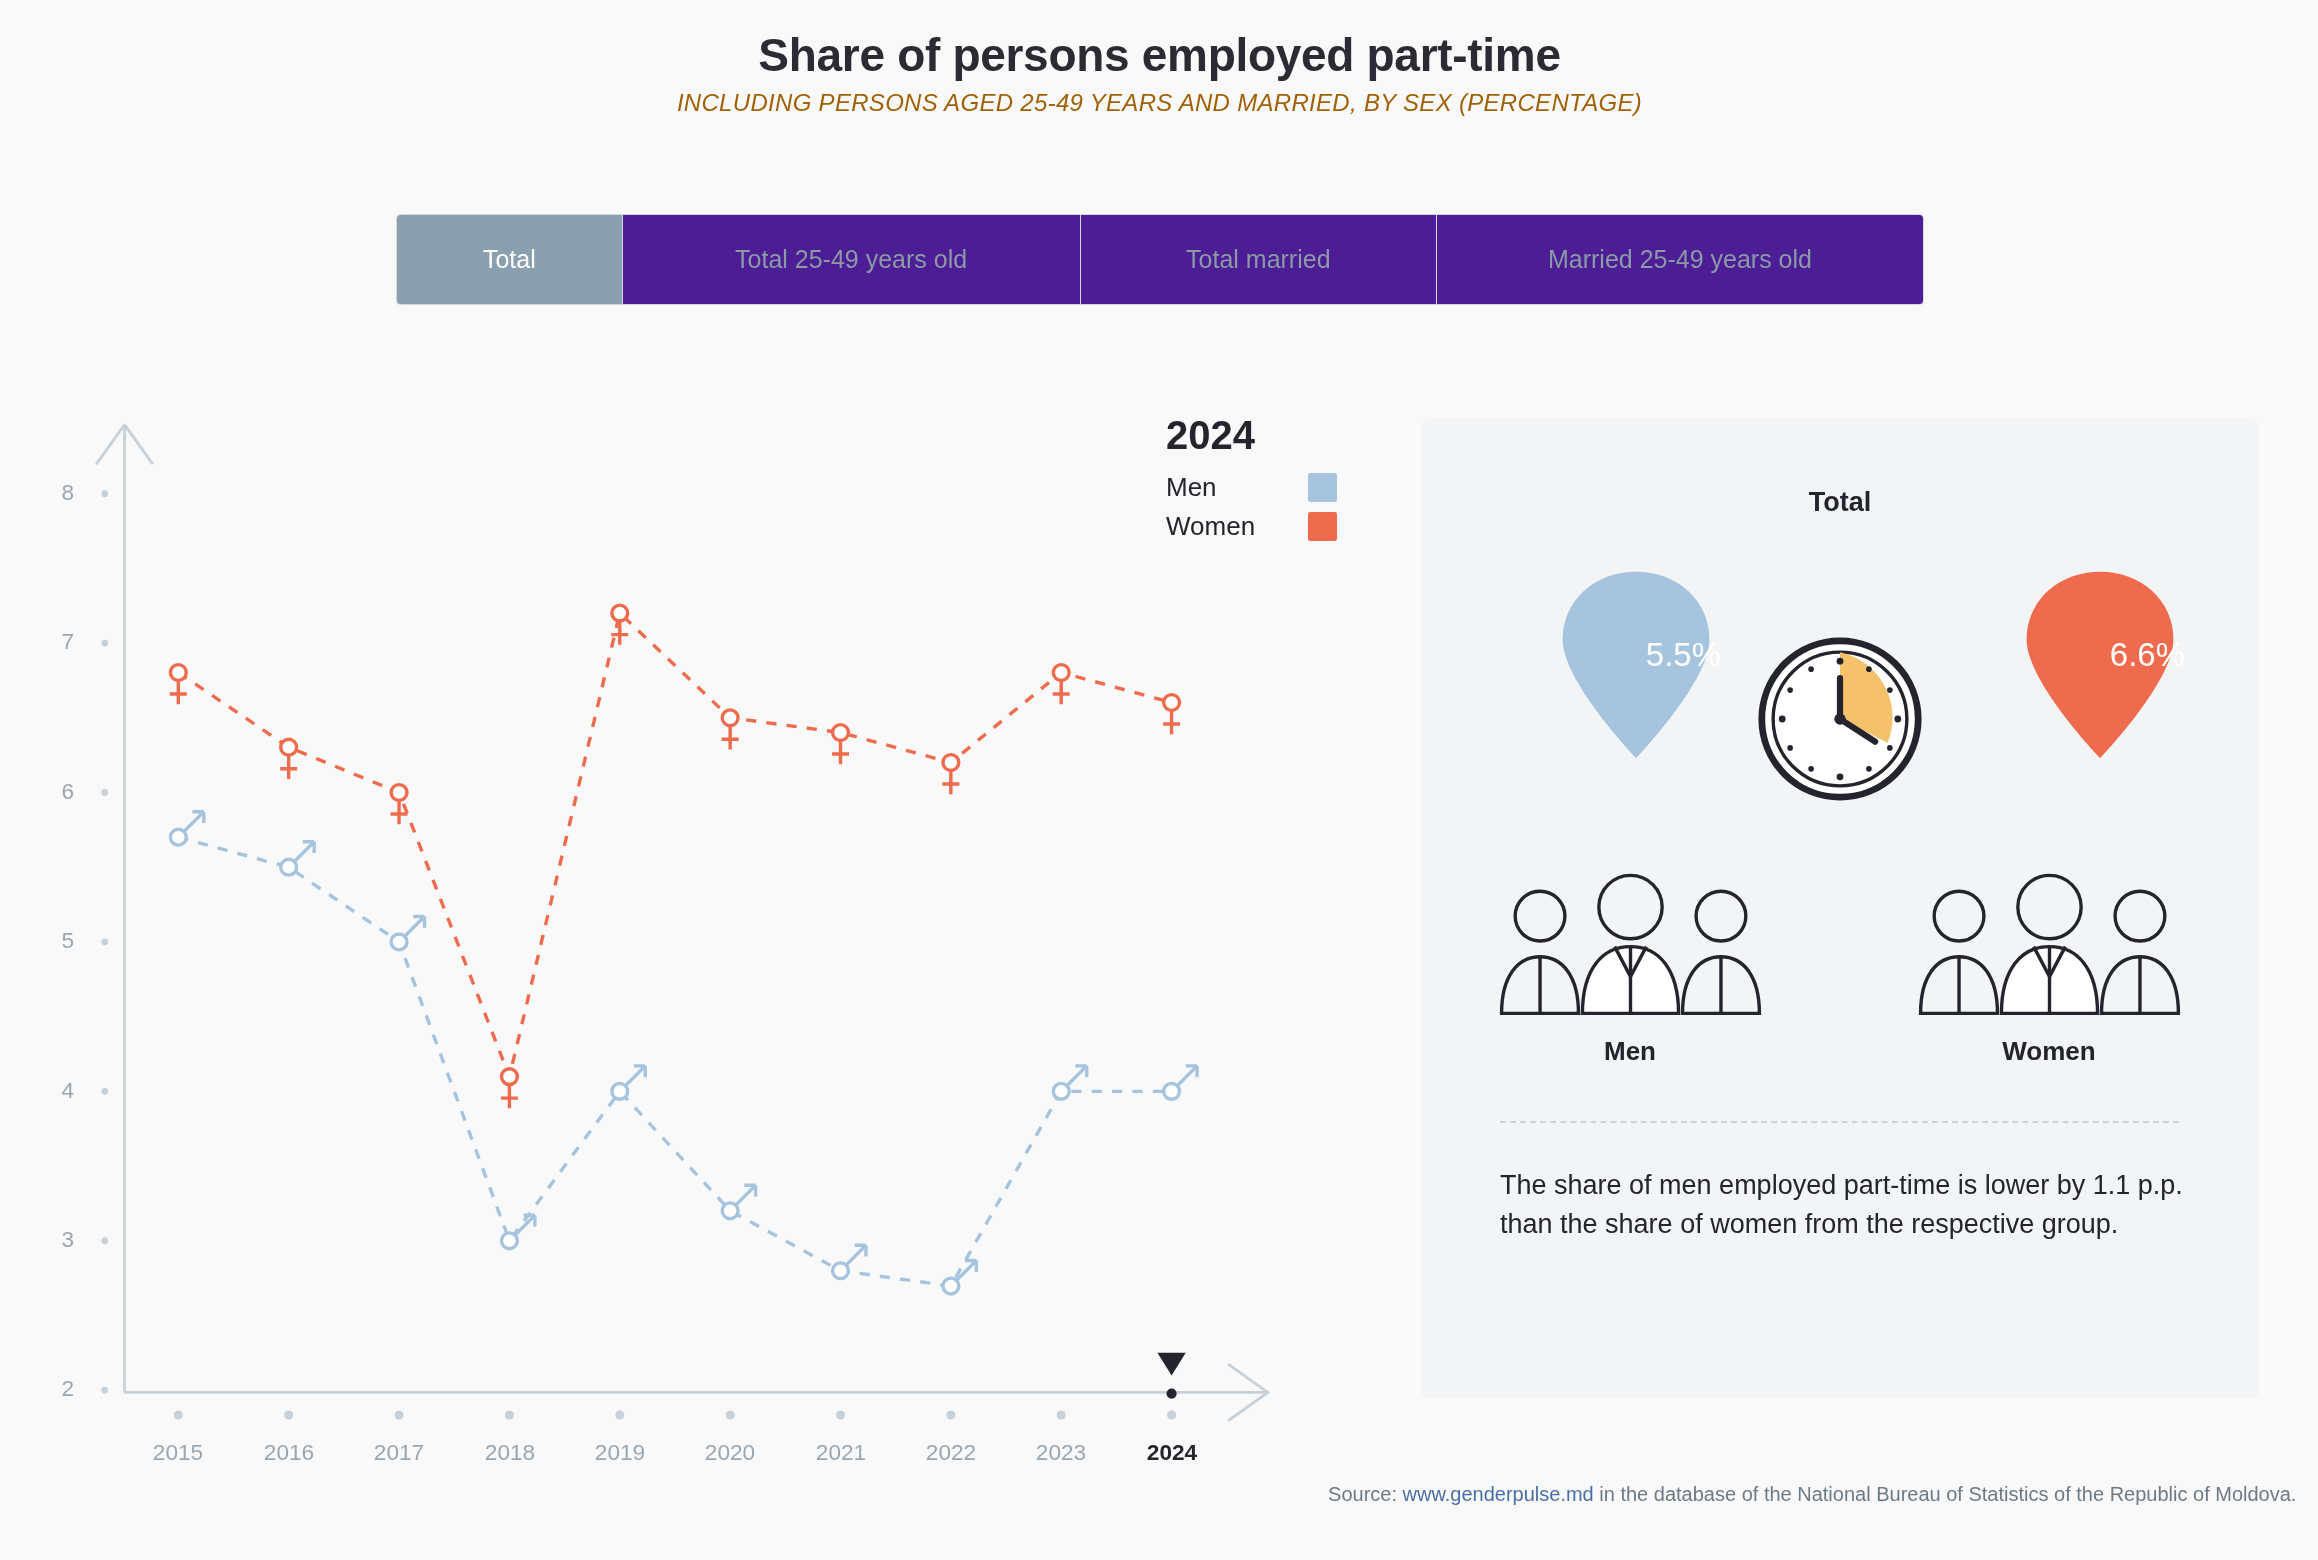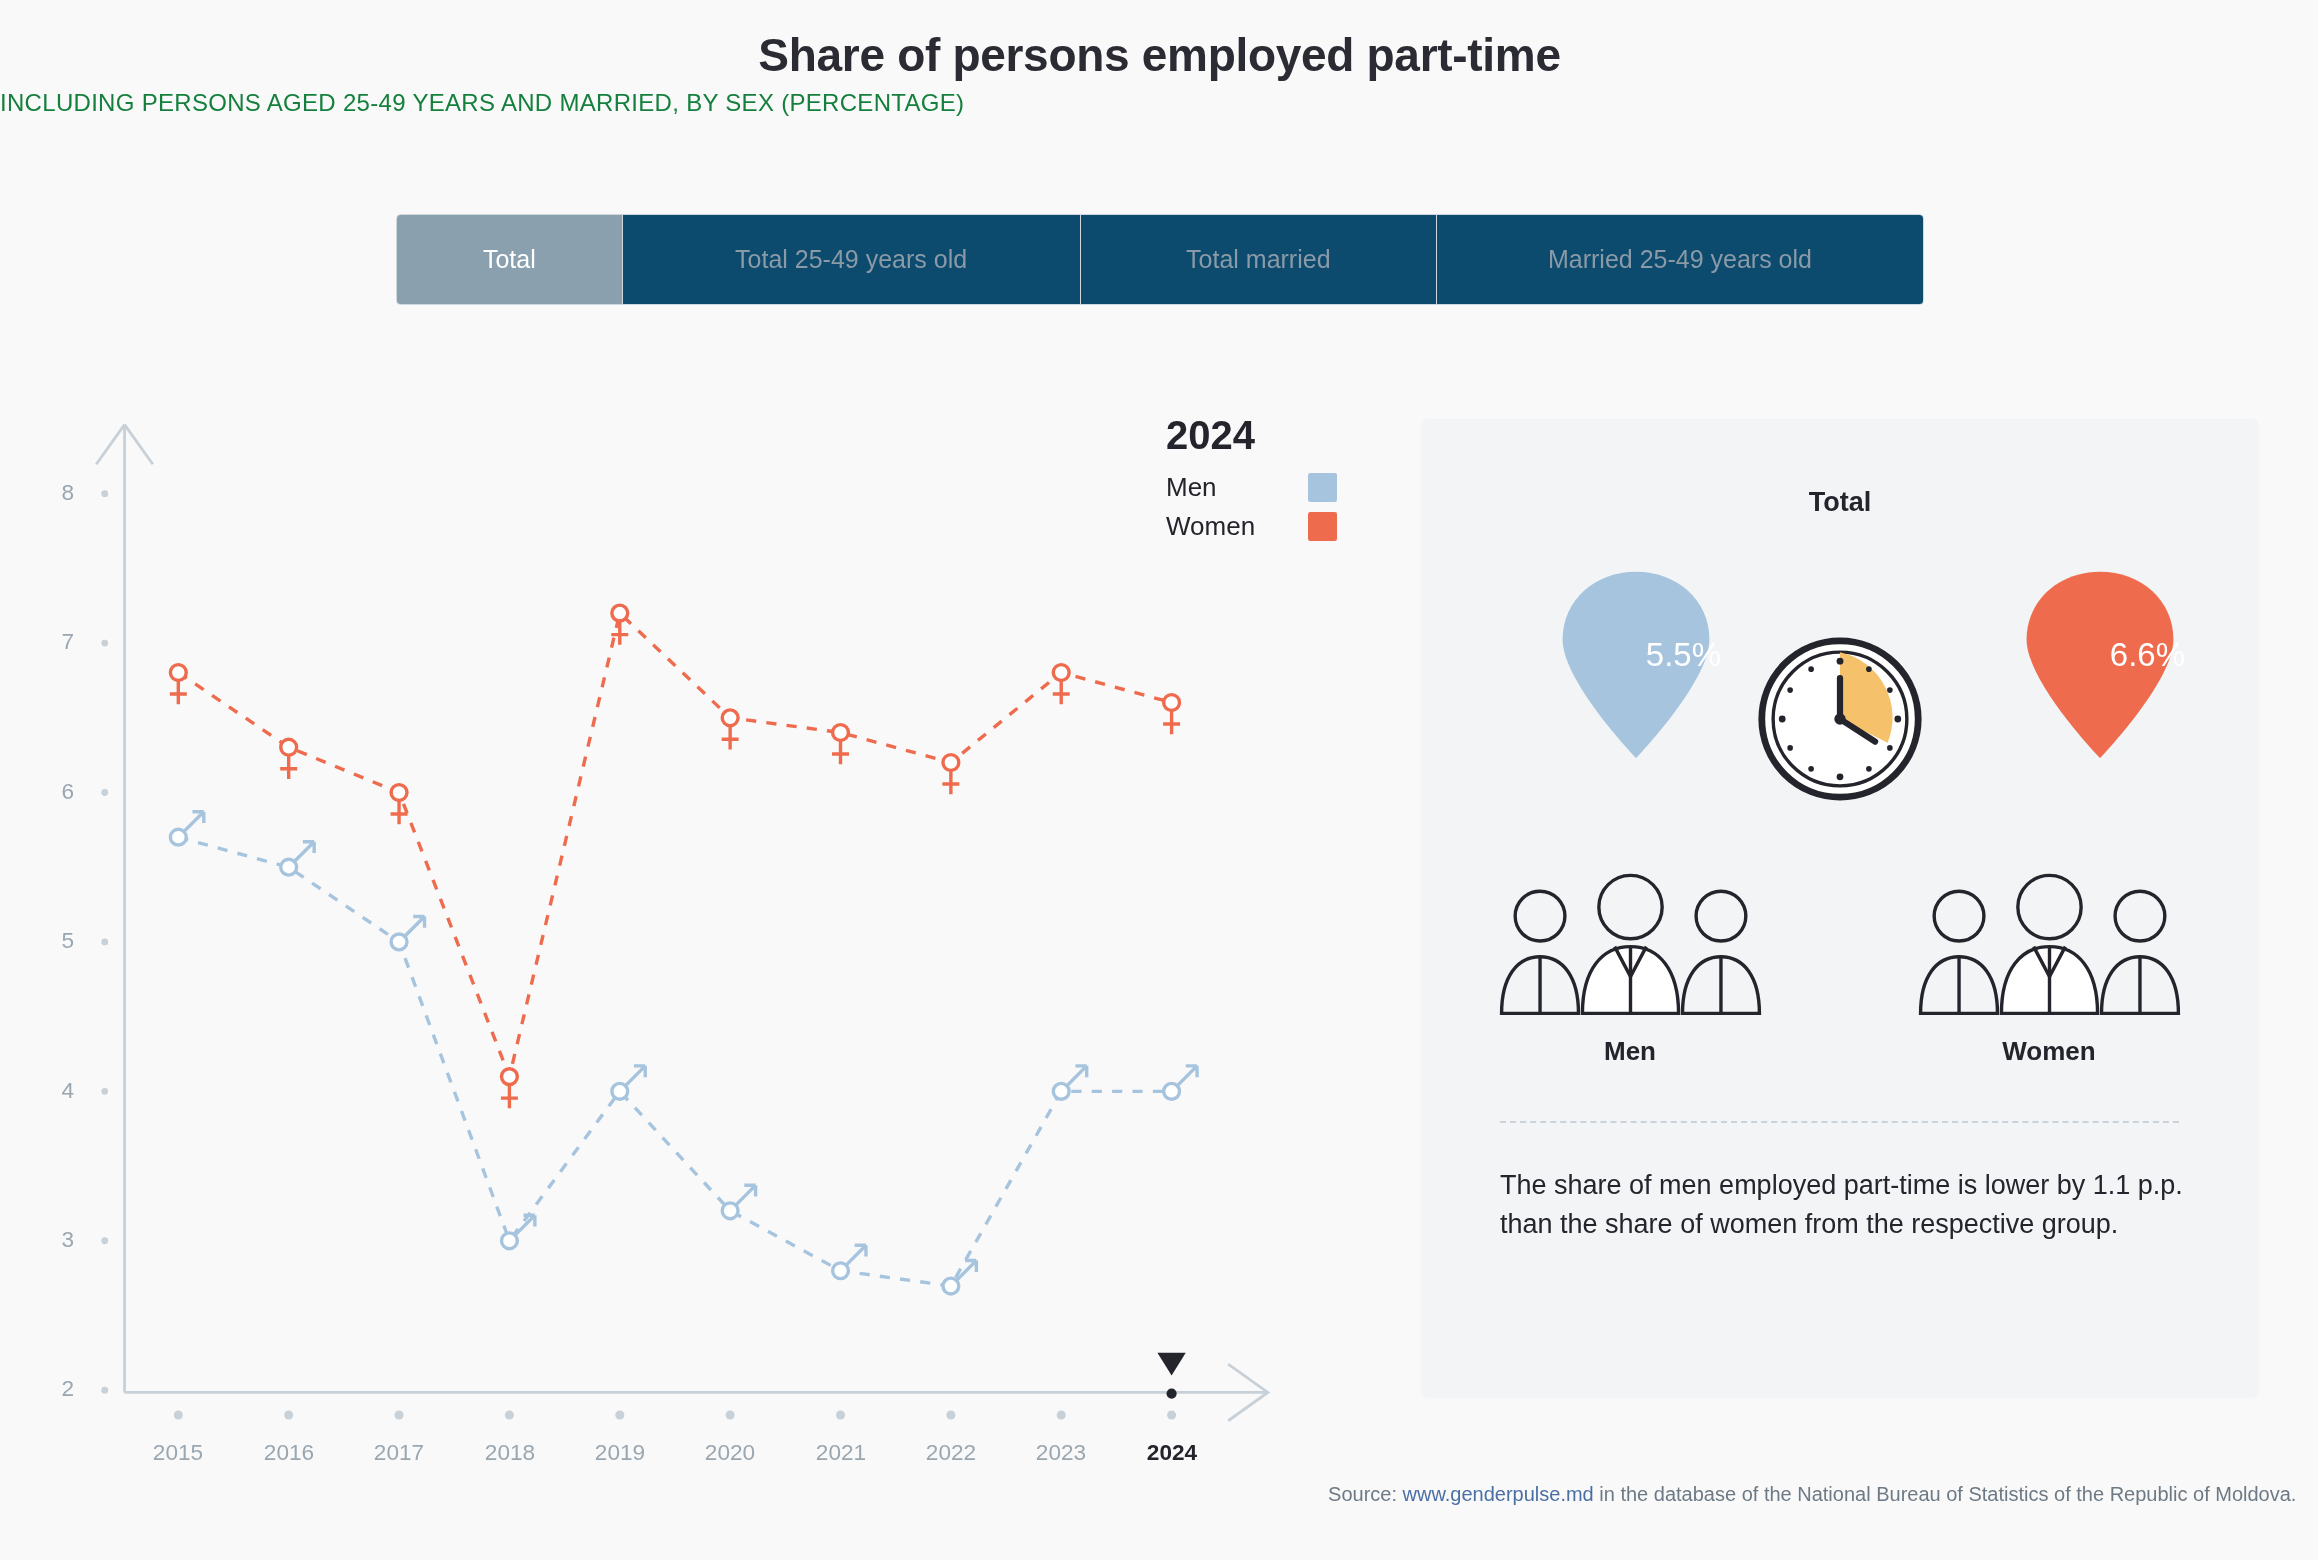--- a/index.html
+++ b/index.html
@@ -21,7 +21,8 @@
   }
   .subtitle {
     position: absolute; top: 89px; left: 0; width: 2319px;
-    font-size: 24px; color: #15803d; letter-spacing: 0.3px;
+    text-align: center;
+    font-size: 24px; color: #a16207; letter-spacing: 0.3px; font-style: italic;
   }
 
   

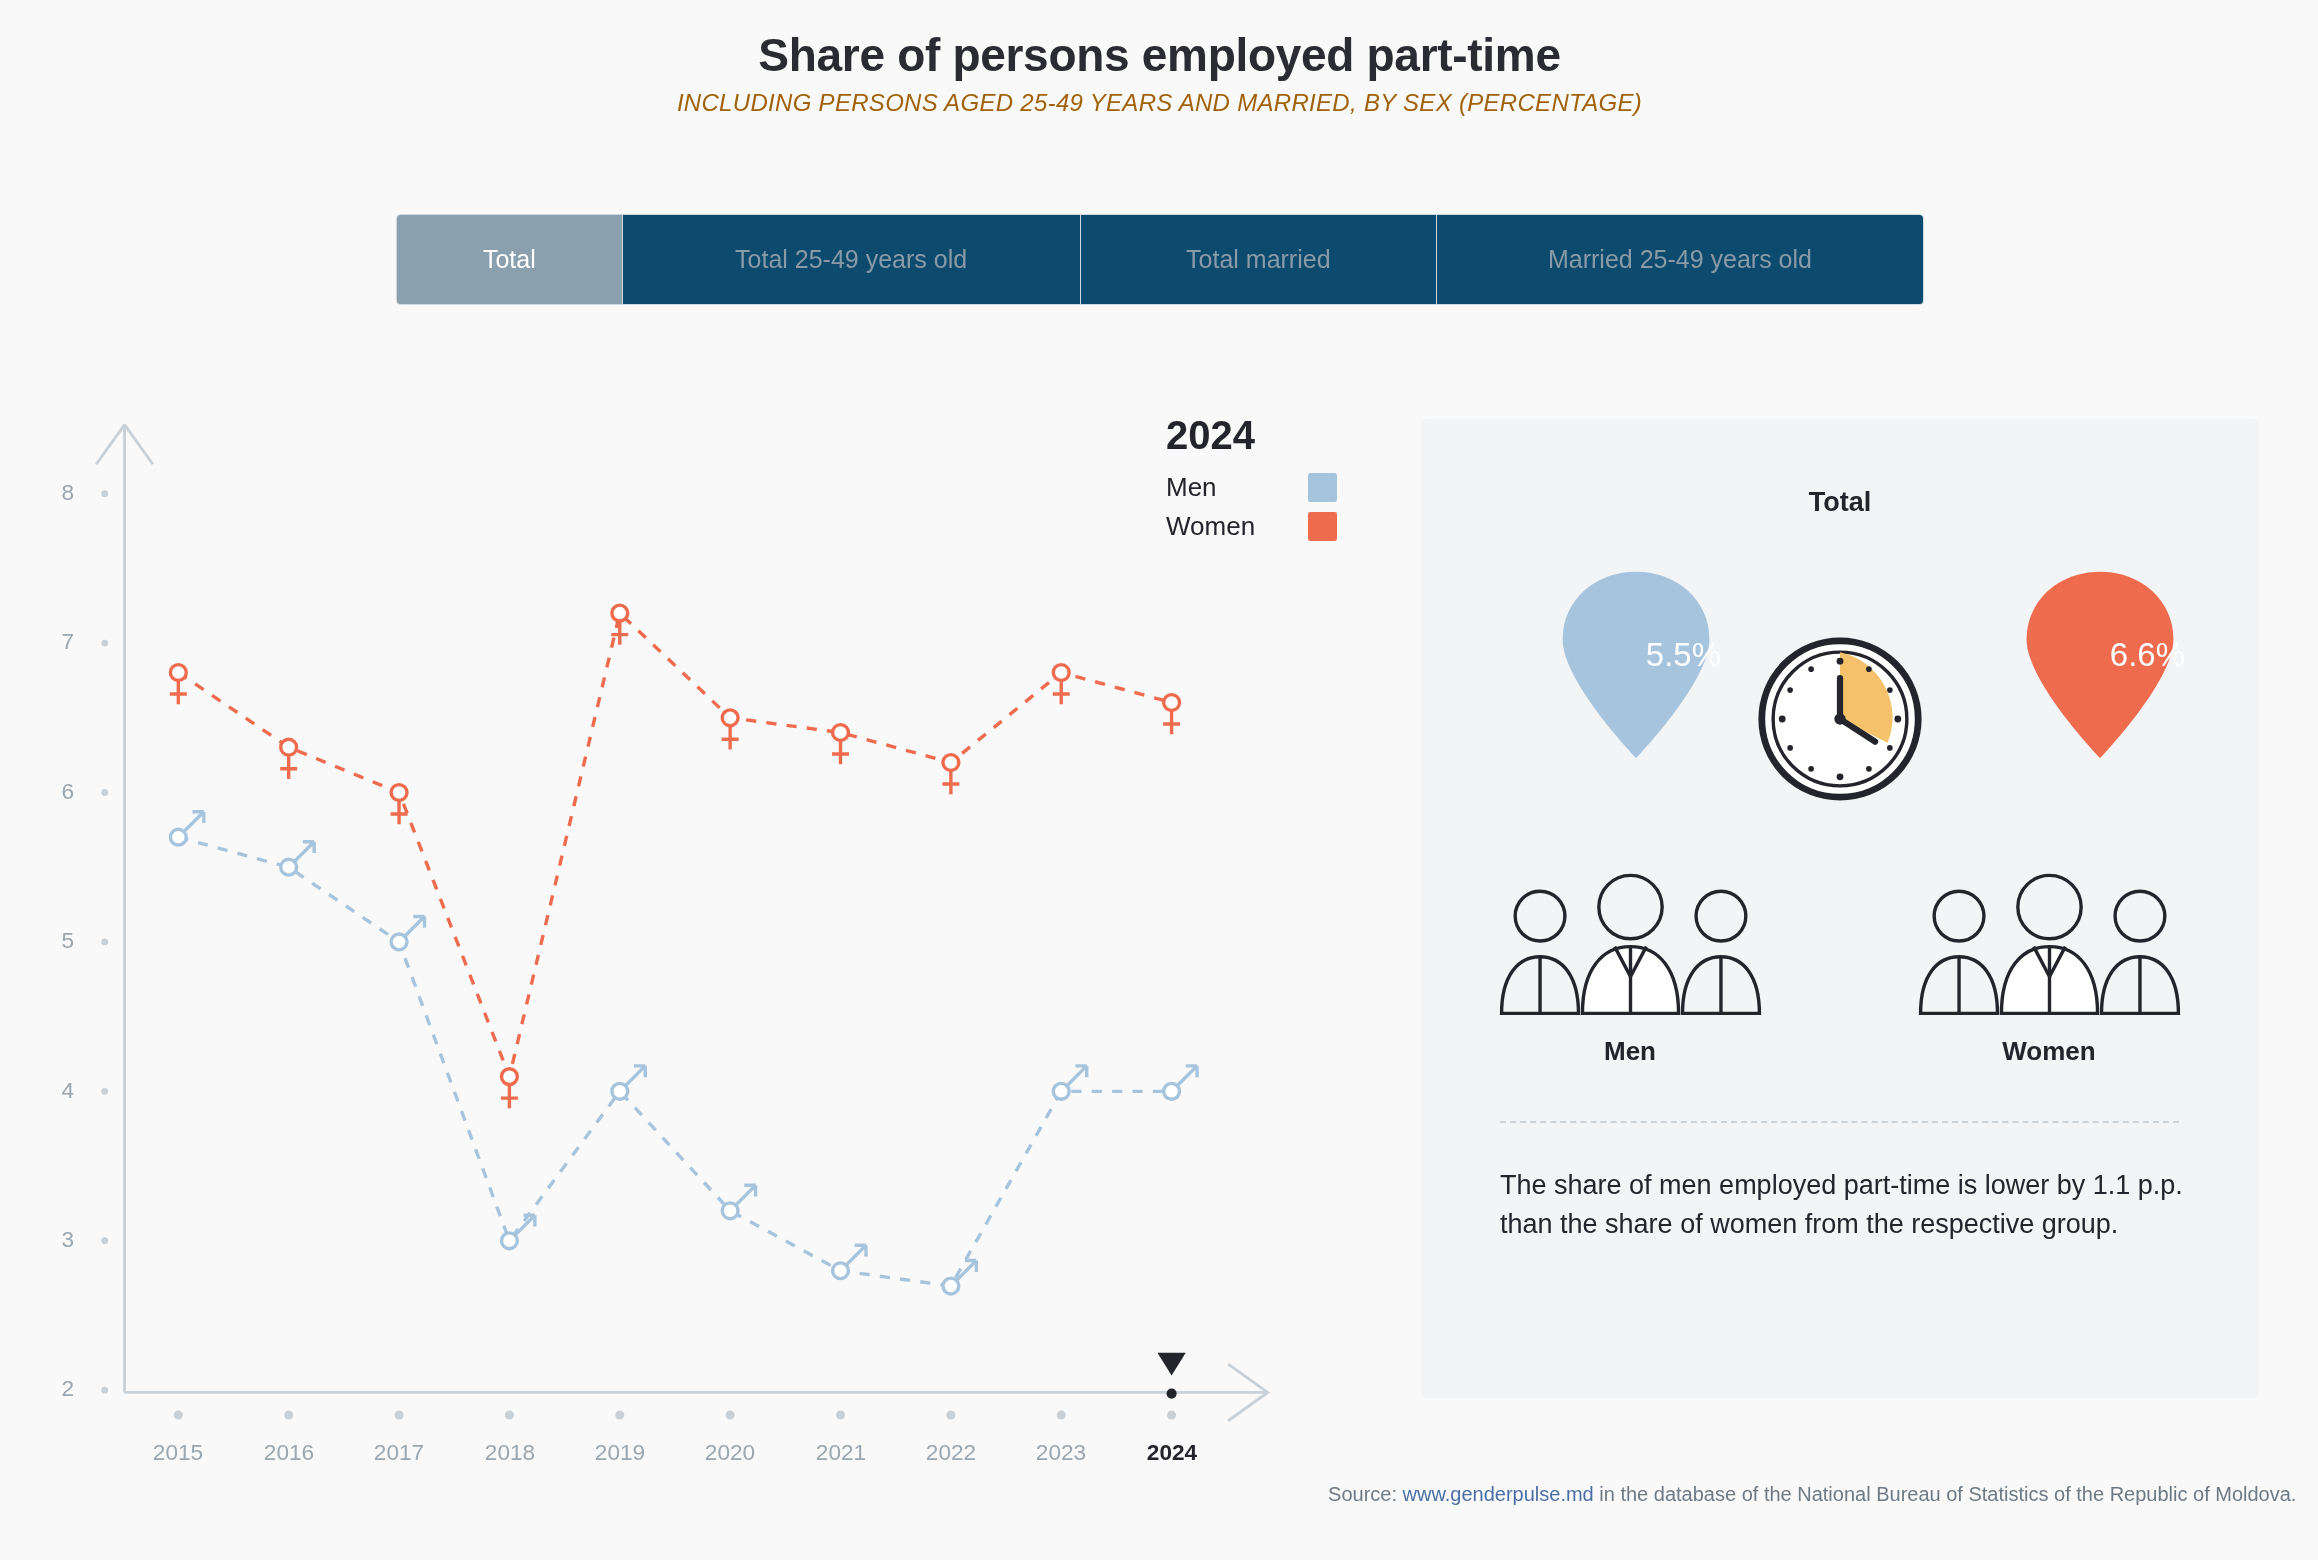--- a/index.html
+++ b/index.html
@@ -39,7 +39,7 @@
     display: flex; align-items: center; justify-content: center;
     font-size: 25px; color: #8a9aa6;
     border-right: 1.1px solid #cfd8de;
-    background: #0c4a6e;
+    background: #4c1d95;
     cursor: pointer;
   }
   .tab:last-child { border-right: none; }

